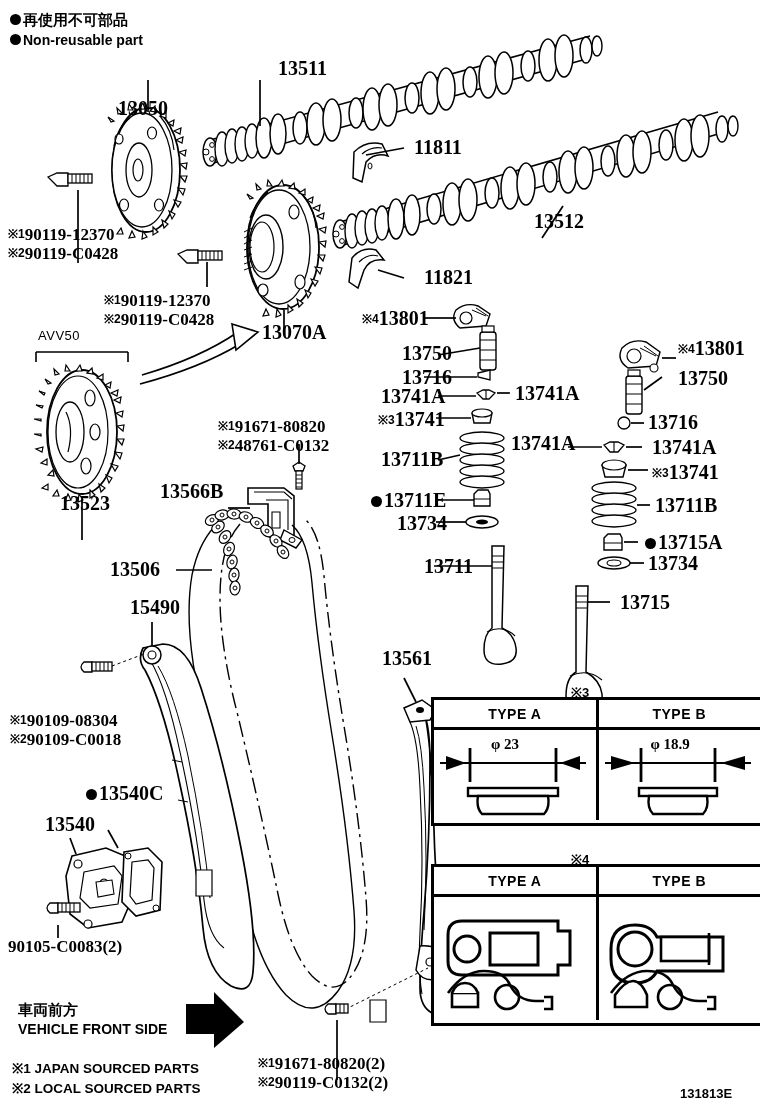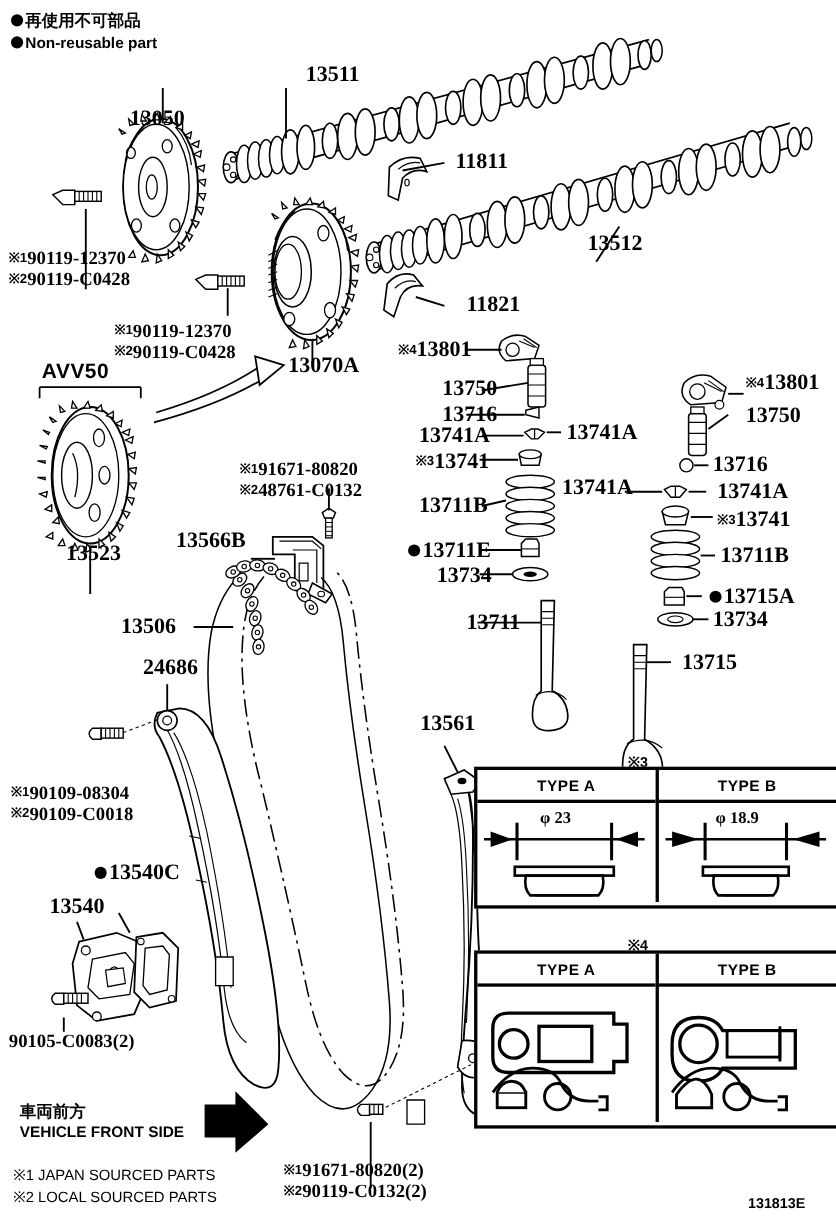--- a/index.html
+++ b/index.html
@@ -523,7 +523,7 @@
 </div>
 <div class="lbl pn" style="left:45px;top:814px;">13540</div>
 
-<div class="lbl" style="left:38px;top:329px;font-family:'Liberation Sans',sans-serif;font-weight:bold;font-size:19px;letter-spacing:0.5px;text-align:right;">AVV50</div>
+<div class="lbl" style="left:38px;top:329px;font-family:'Liberation Sans',sans-serif;font-weight:normal;font-size:13px;letter-spacing:0.5px;text-align:right;">AVV50</div>
 
 <div class="lbl pn-s" style="left:8px;top:226px;">
   <span class="mark">※1</span><span>90119-12370</span>

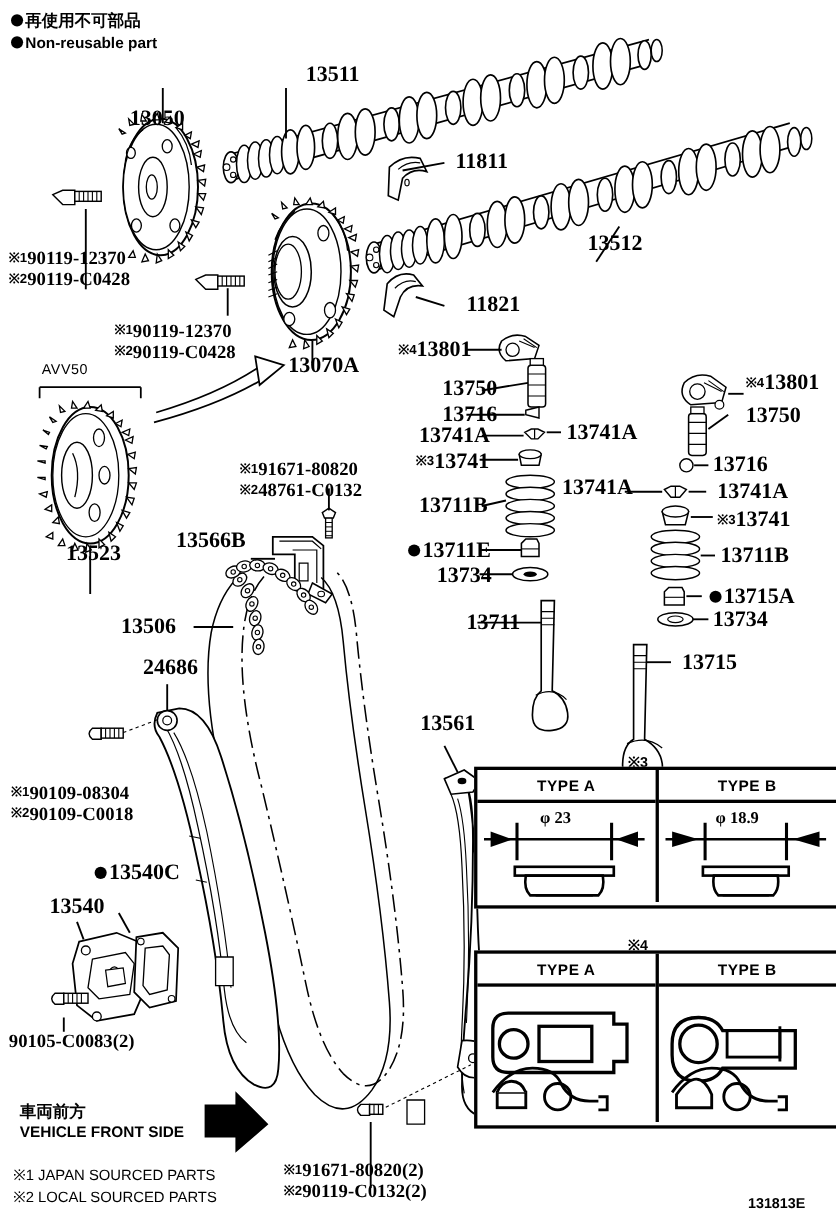--- a/index.html
+++ b/index.html
@@ -515,7 +515,7 @@
 <div class="lbl pn" style="left:60px;top:493px;">13523</div>
 <div class="lbl pn" style="left:160px;top:481px;">13566B</div>
 <div class="lbl pn" style="left:110px;top:559px;">13506</div>
-<div class="lbl pn" style="left:130px;top:597px;">24686</div>
+<div class="lbl pn" style="left:130px;top:597px;">15490</div>
 <div class="lbl pn" style="left:382px;top:648px;">13561</div>
 
 <div class="lbl pn" style="left:86px;top:783px;">

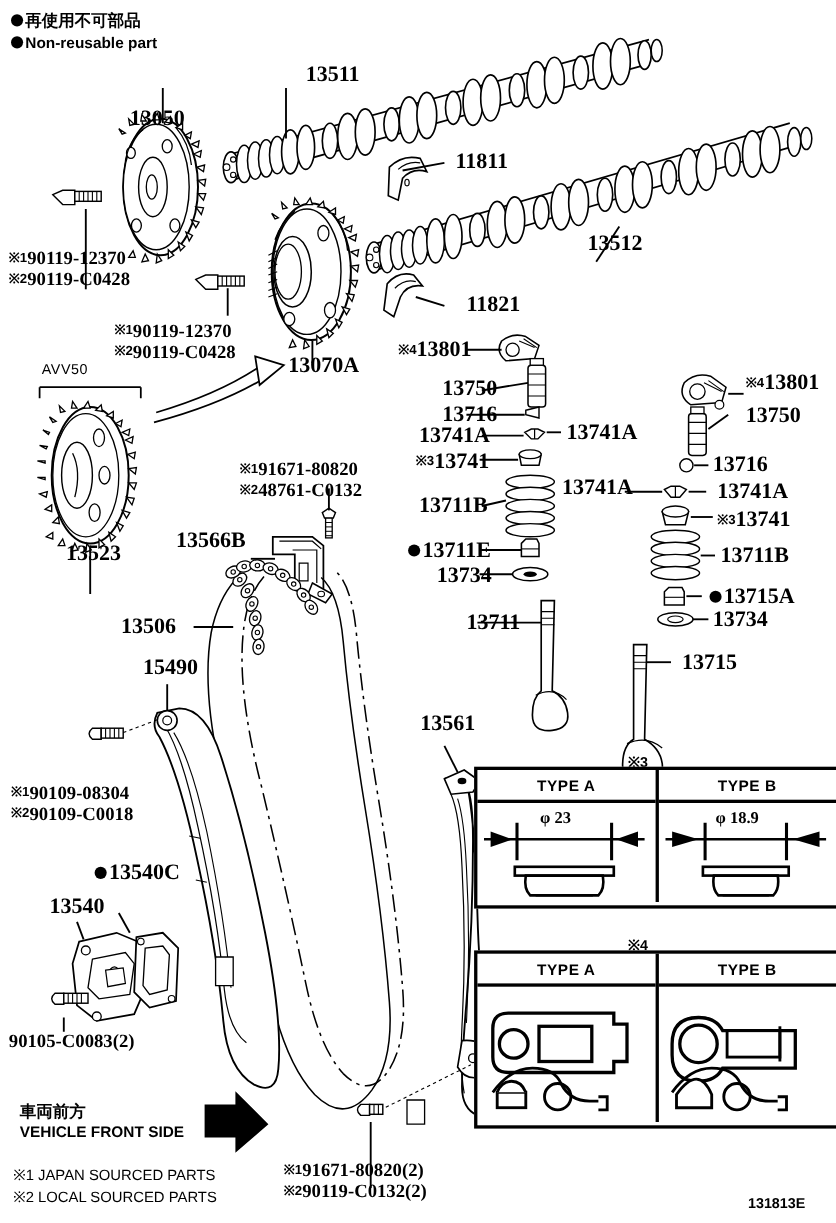--- a/index.html
+++ b/index.html
@@ -17,7 +17,7 @@
           background:#000;vertical-align:0px;margin-right:2px;}
   .legend{font-family:"Liberation Sans",sans-serif;font-weight:bold;font-size:14px;}
   .legendjp{font-family:"DejaVu Sans",sans-serif;font-weight:bold;font-size:15px;}
-  .foot{font-family:"Liberation Sans",sans-serif;font-weight:normal;font-size:13.5px;}
+  .foot{font-family:"Liberation Sans",sans-serif;font-weight:bold;font-size:13.5px;}
   .tbl{position:absolute;border:3px solid #000;background:#fff;}
   .tbl .row{display:flex;}
   .tbl .cell{flex:1;border-right:3px solid #000;box-sizing:border-box;}

